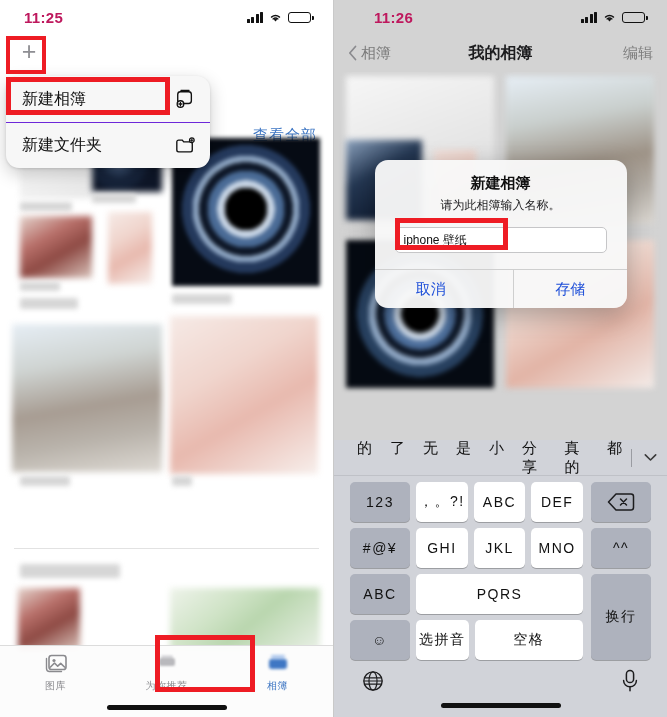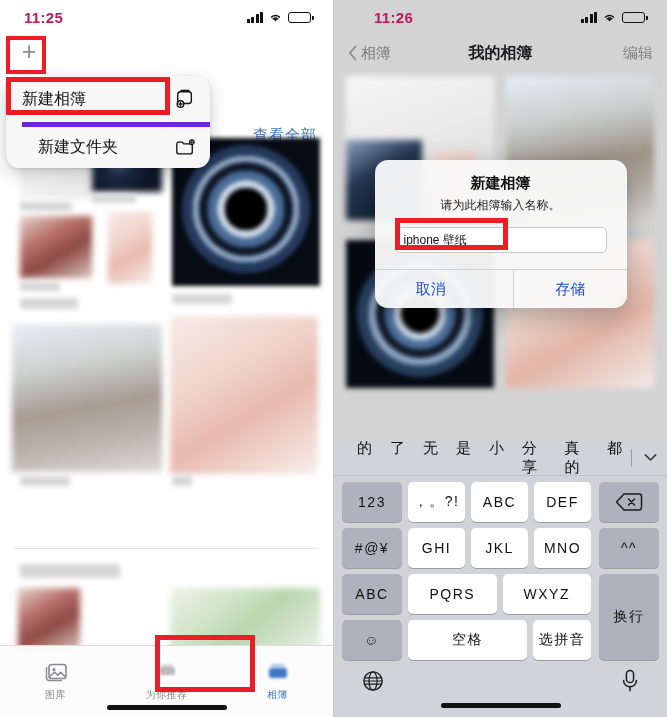--- a/index.html
+++ b/index.html
@@ -55,7 +55,7 @@
     height: 46px; display: flex; align-items: center; justify-content: space-between;
     padding: 0 14px 0 16px; font-size: 16px; color: #111;
   }
-  .ctx-item + .ctx-item { border-top: 5px solid #6d28d9; margin-left: 16px; }
+  .ctx-item + .ctx-item { border-top: 1px solid #6d28d9; }
   .ctx-ico { width: 22px; height: 20px; color: #111; }
   .hl-newalbum {
     position: absolute; left: 6px; top: 77px; width: 164px; height: 38px;

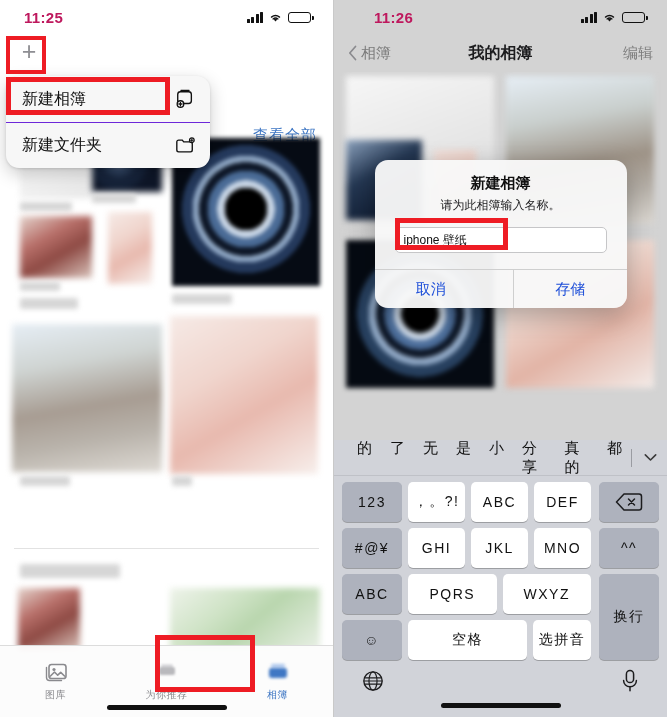--- a/index.html
+++ b/index.html
@@ -162,7 +162,7 @@
   .key.space { flex: 2.06; }
   .key.tall { height: 86px; }
   .kcol-right { width: 60px; display: flex; flex-direction: column; gap: 6px; }
-  .kb-main { display: flex; padding: 0 8px; gap: 8px; margin-top: 6px; }
+  .kb-main { display: flex; padding: 0 16px; gap: 8px; margin-top: 6px; }
   .kb-left { flex: 1; }
   .krow-inner { display: flex; gap: 6px; }
   .krow-inner + .krow-inner { margin-top: 6px; }

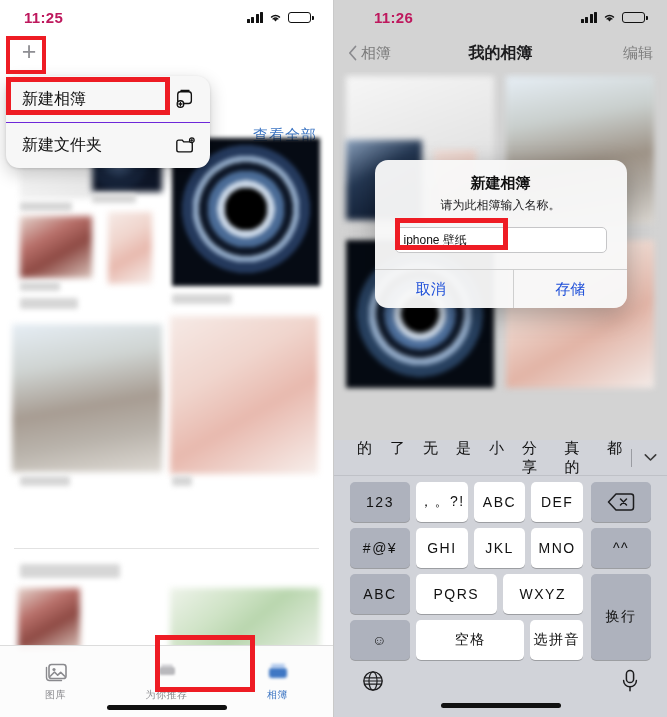--- a/index.html
+++ b/index.html
@@ -382,7 +382,6 @@
           <div class="krow-inner">
             <div class="key fn w1">ABC</div>
             <div class="key w2">PQRS</div>
-            <div class="key w2">WXYZ</div>
           </div>
 
           <div class="krow-inner">

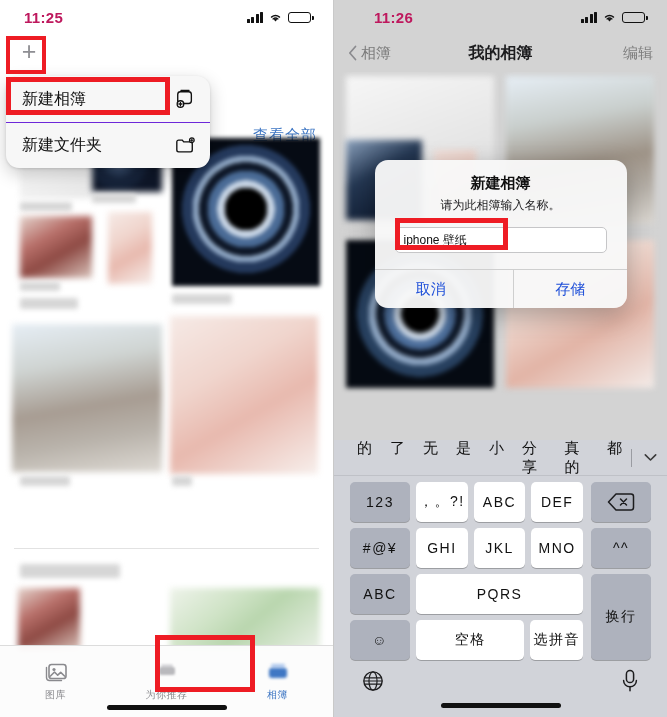--- a/index.html
+++ b/index.html
@@ -386,8 +386,8 @@
 
           <div class="krow-inner">
             <div class="key fn w1">☺</div>
+            <div class="key w2">选拼音</div>
             <div class="key space">空格</div>
-            <div class="key w2">选拼音</div>
           </div>
 
         </div>

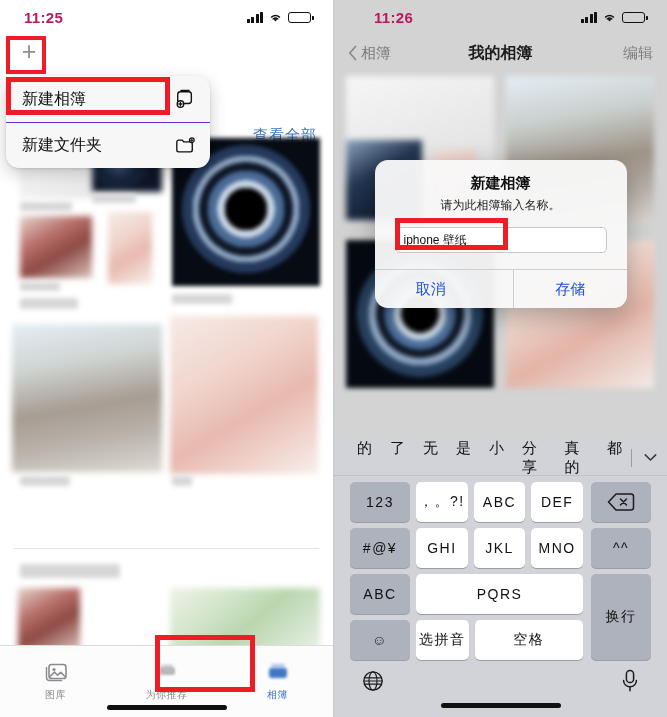--- a/index.html
+++ b/index.html
@@ -92,7 +92,7 @@
   .tabbar {
     position: absolute; left: 0; right: 0; bottom: 0; height: 72px;
     background: rgba(252,252,252,.96); border-top: 1px solid #dcdcdc;
-    display: flex; align-items: flex-start; padding-top: 11px; z-index: 20;
+    display: flex; align-items: flex-start; padding-top: 2px; z-index: 20;
   }
   .tab { flex: 1; display: flex; flex-direction: column; align-items: center; gap: 5px; }
   .tab .ti { height: 26px; display: flex; align-items: flex-end; }

